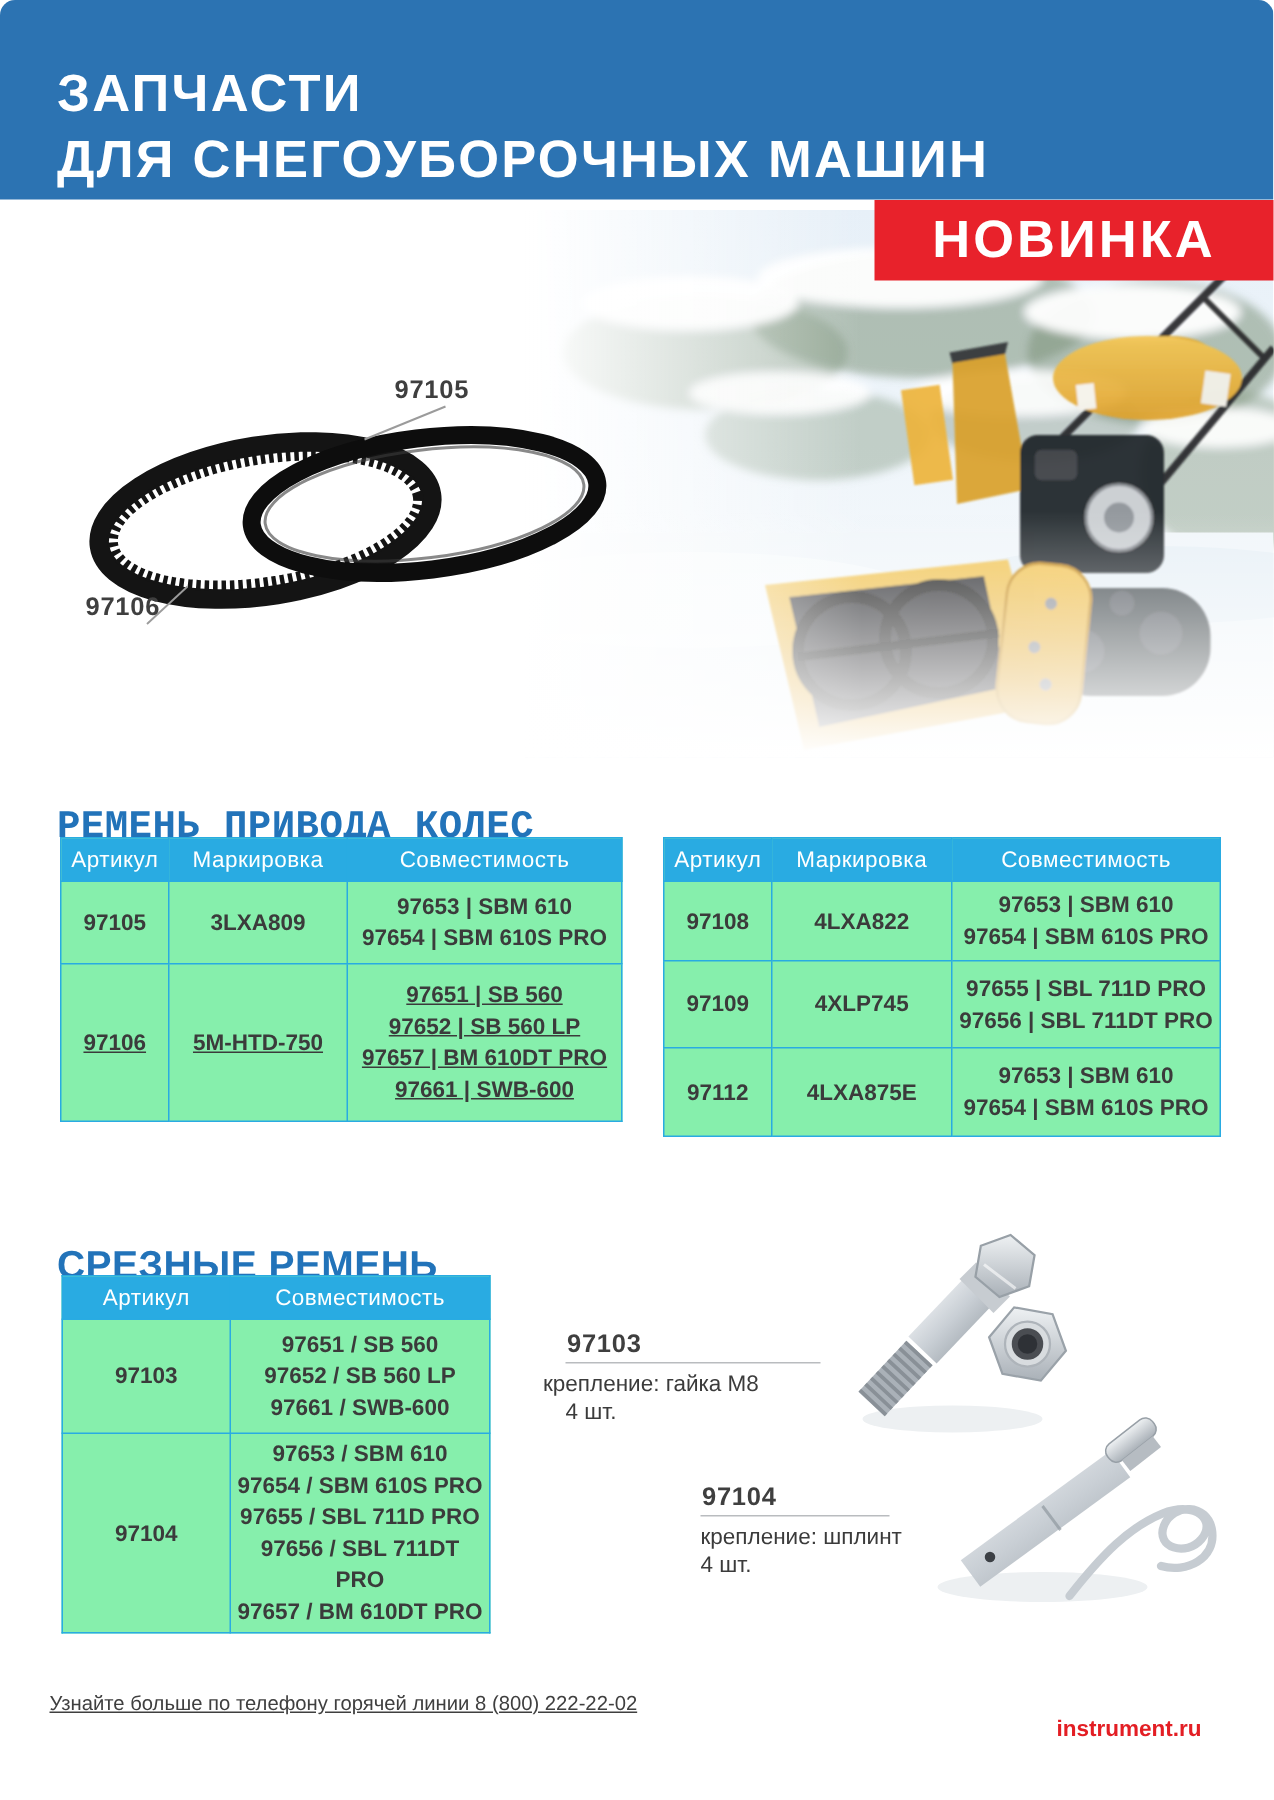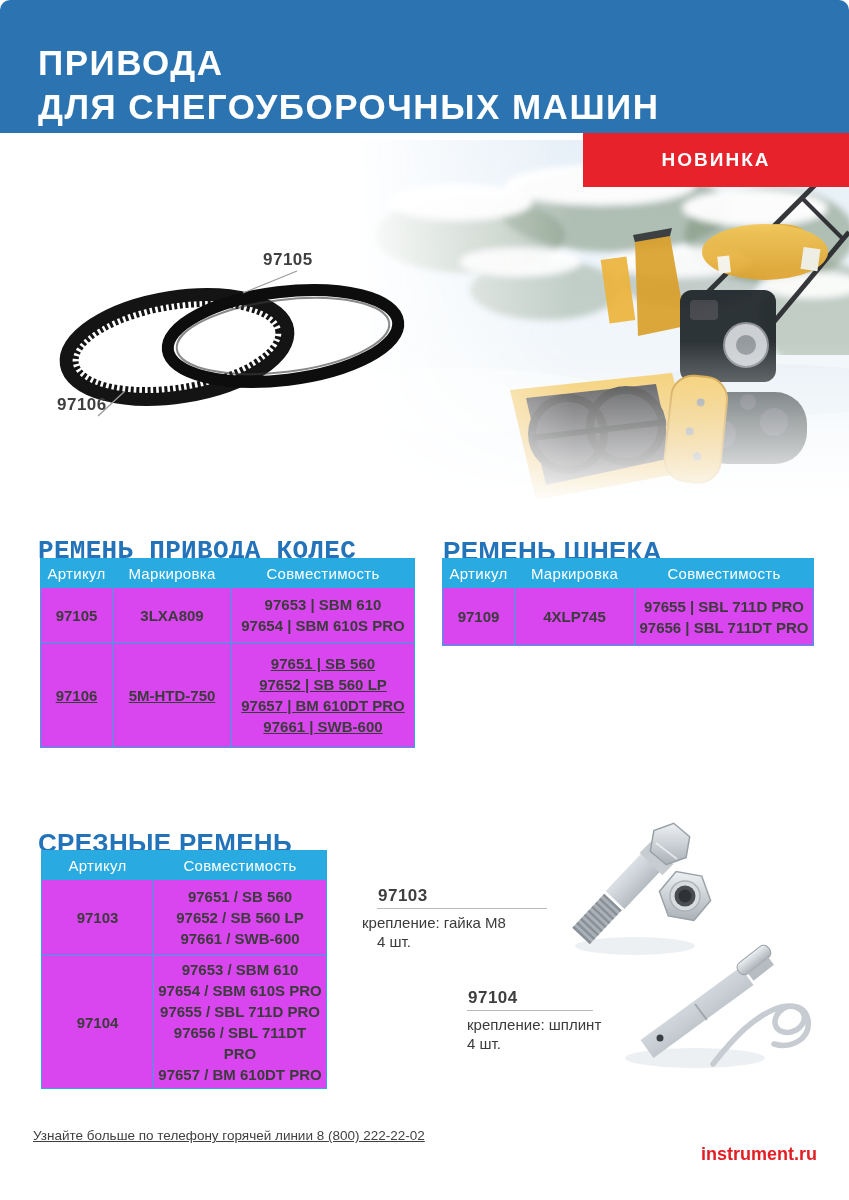--- a/index.html
+++ b/index.html
@@ -80,7 +80,7 @@
 <div class="page">
 
   <header class="top-banner">
-    <h1 class="main-title">ПРИВОДА
+    <h1 class="main-title">ЗАПЧАСТИ
 ДЛЯ СНЕГОУБОРОЧНЫХ МАШИН</h1>
   </header>
   <div class="novelty-badge">НОВИНКА</div>

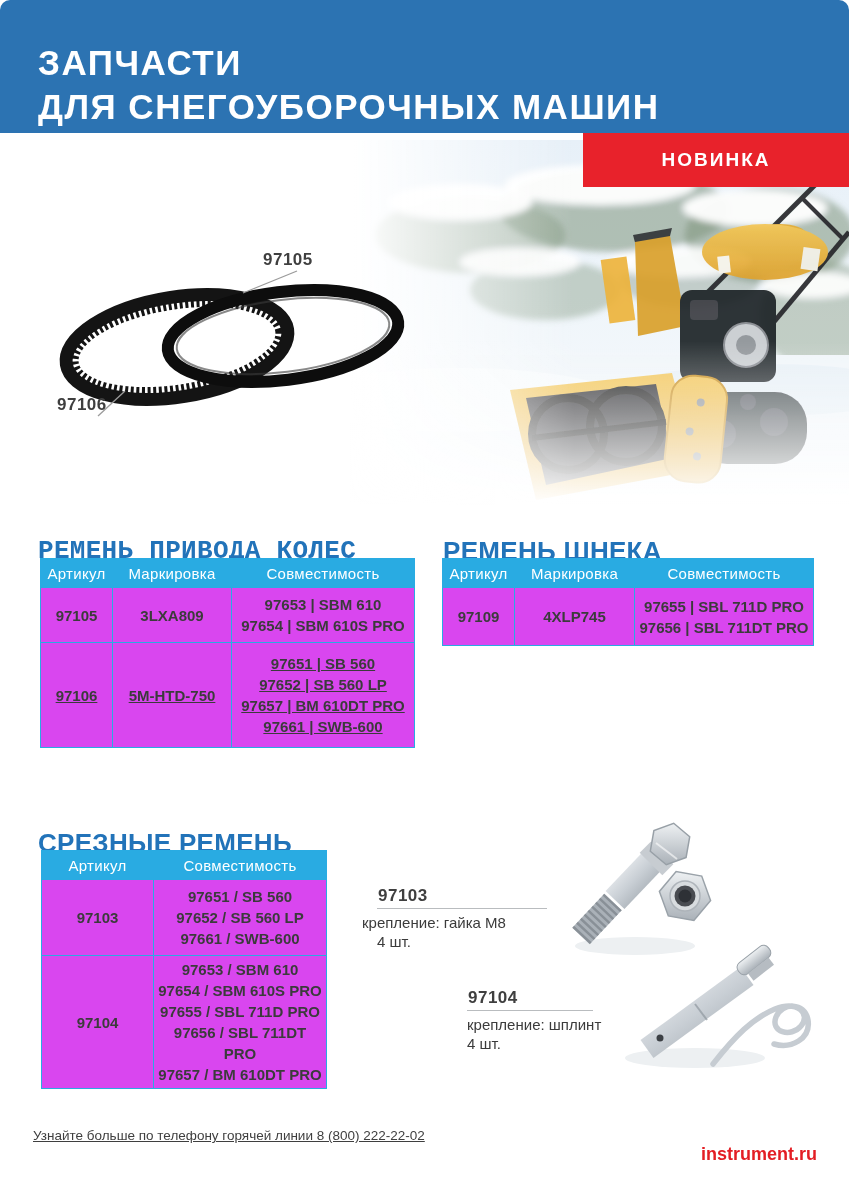--- a/index.html
+++ b/index.html
@@ -19,7 +19,7 @@
   .novelty-badge{
     position:absolute;left:583px;top:133px;width:266px;height:54px;background:#e8222b;
     color:#fff;display:flex;align-items:center;justify-content:center;
-    font-size:19px;font-weight:bold;letter-spacing:2px;z-index:3;
+    font-size:35px;font-weight:bold;letter-spacing:2px;z-index:3;
   }
   
   .photo-svg{position:absolute;left:350px;top:140px;width:499px;height:365px;z-index:1;}

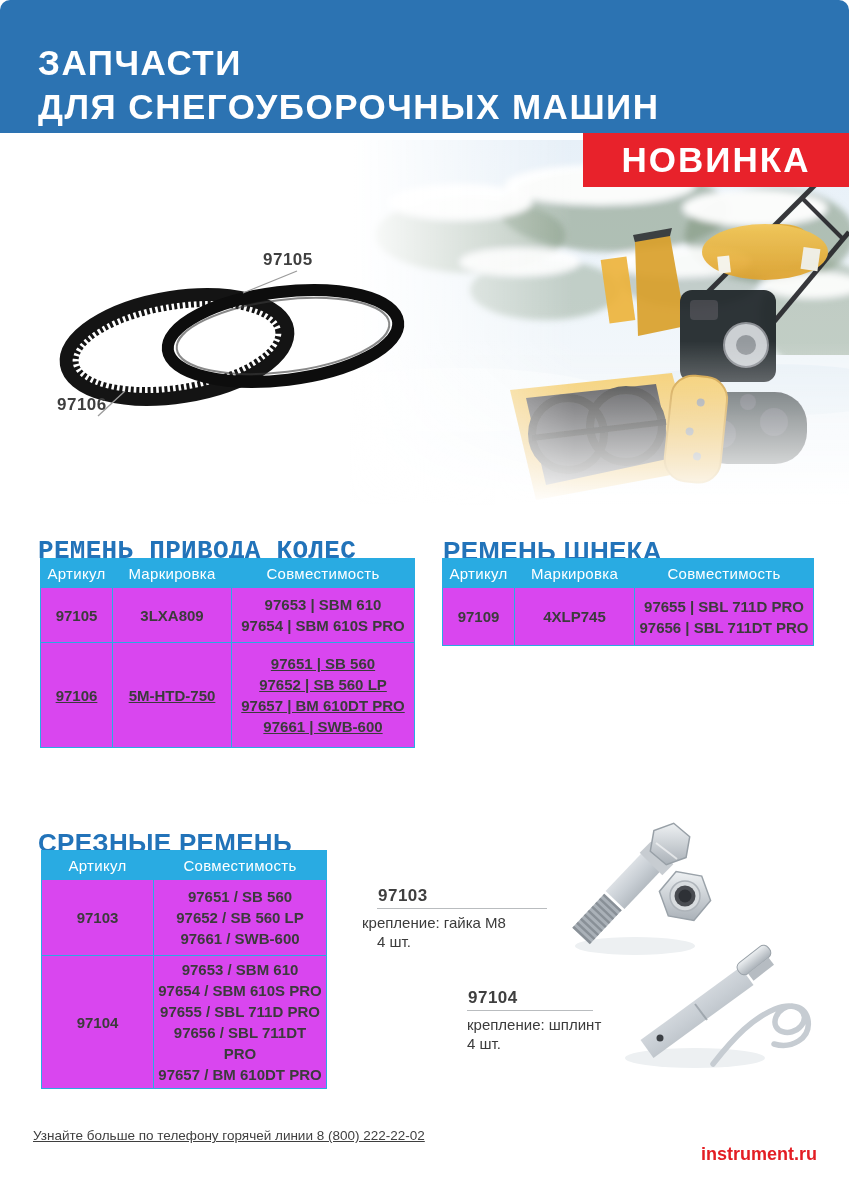--- a/index.html
+++ b/index.html
@@ -224,7 +224,6 @@
     </tbody>
   </table>
 
-  <h2 class="section-title st-auger">РЕМЕНЬ ШНЕКА</h2>
   <table class="parts-table tbl-auger">
     <colgroup>
         <col style="width:72px">

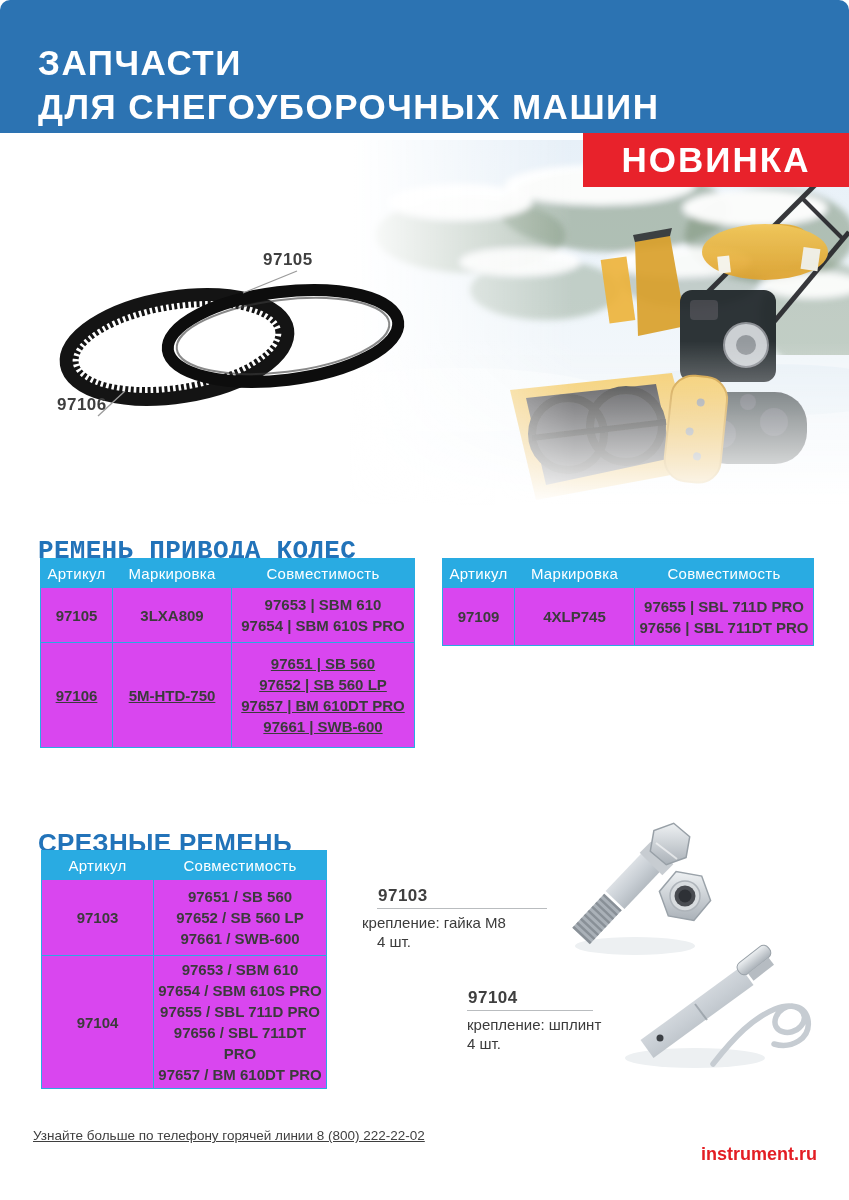--- a/index.html
+++ b/index.html
@@ -36,7 +36,7 @@
   .st-bolts{left:38px;top:806px;}
   
   table.parts-table{
-    position:absolute;border-collapse:collapse;table-layout:fixed;background:#d946ef;
+    position:absolute;border-collapse:collapse;table-layout:fixed;background:#86efac;
   }
   table.parts-table th{
     background:#29abe2;color:#fff;font-size:15px;font-weight:500;

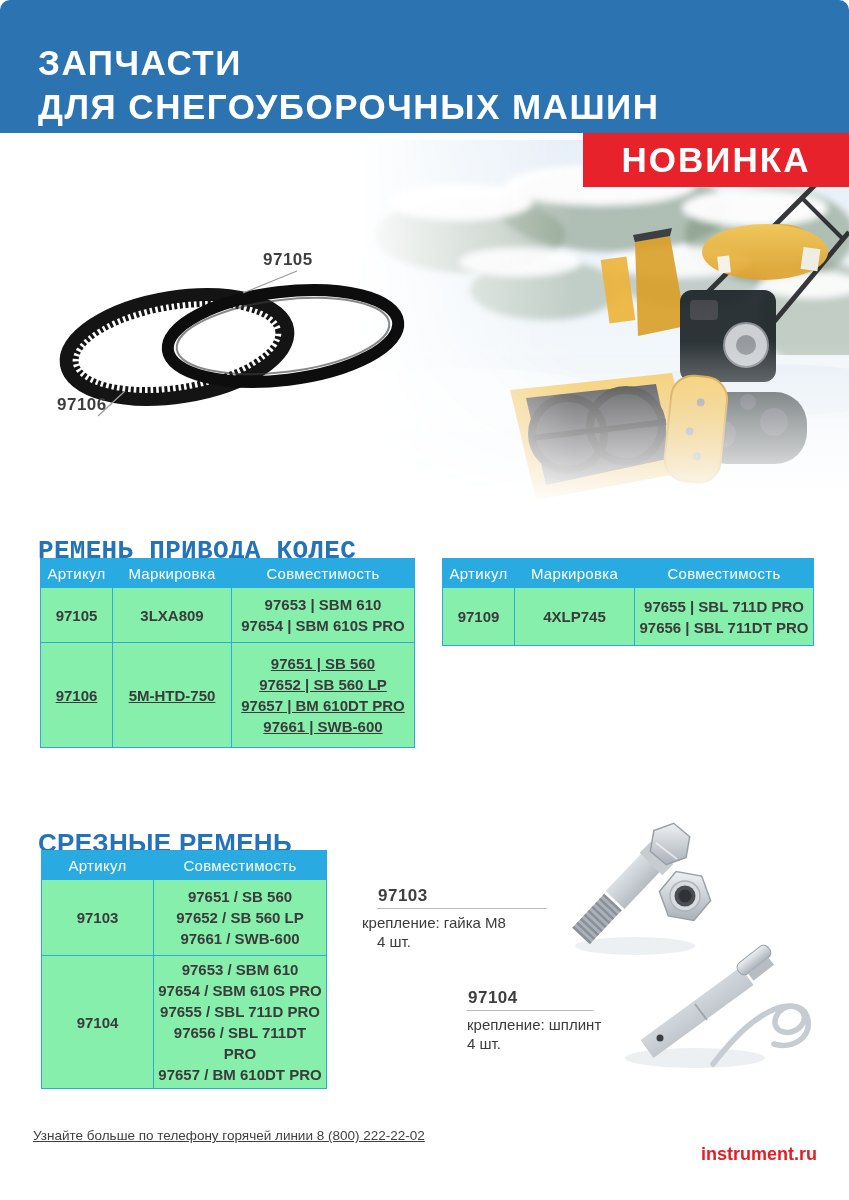--- a/index.html
+++ b/index.html
@@ -238,6 +238,12 @@
       </tr>
     </thead>
     <tbody>
+      <tr class="r1">
+        <td>97108</td>
+        <td>4LXA822</td>
+        <td class="compat">97653 | SBM 610
+97654 | SBM 610S PRO</td>
+      </tr>
       <tr class="r2">
         <td>97109</td>
         <td>4XLP745</td>

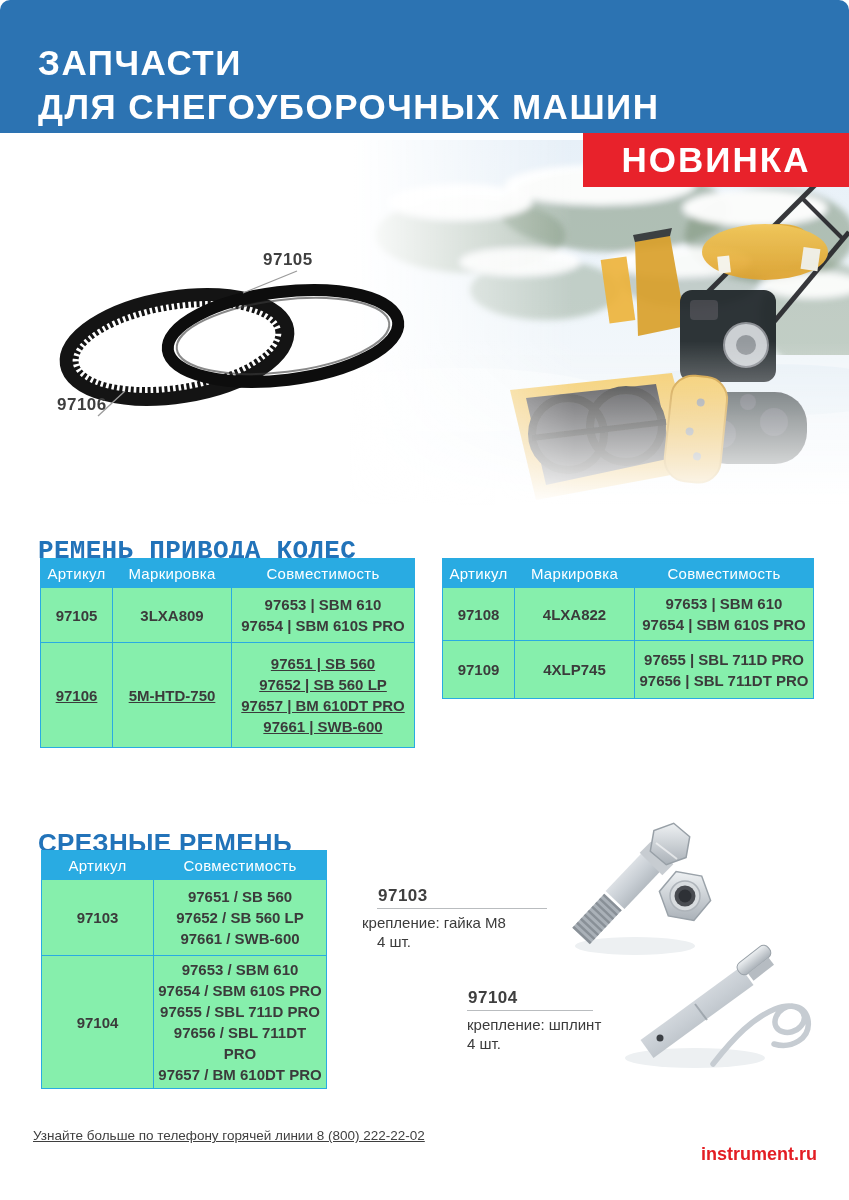--- a/index.html
+++ b/index.html
@@ -250,6 +250,12 @@
         <td class="compat">97655 | SBL 711D PRO
 97656 | SBL 711DT PRO</td>
       </tr>
+      <tr class="r3">
+        <td>97112</td>
+        <td>4LXA875E</td>
+        <td class="compat">97653 | SBM 610
+97654 | SBM 610S PRO</td>
+      </tr>
     </tbody>
   </table>
 

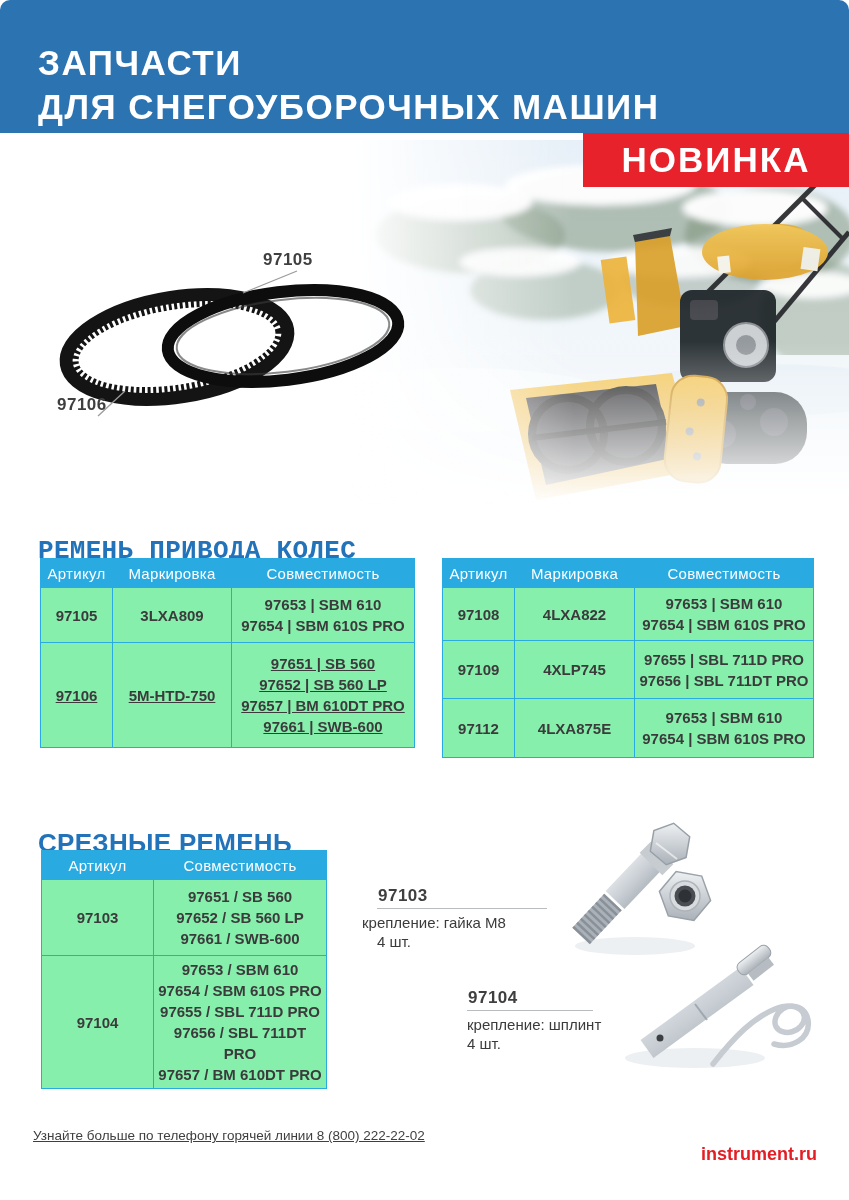--- a/index.html
+++ b/index.html
@@ -72,7 +72,7 @@
   .cap-2b{left:467px;top:1035px;}
   
   .footer-text{position:absolute;left:33px;top:1126px;font-size:13.5px;line-height:19px;color:#3f3f3f;text-decoration:underline;}
-  .site-link{position:absolute;right:32px;top:1144px;font-size:18px;font-weight:bold;color:#e31e24;text-decoration:none;}
+  .site-link{position:absolute;right:48px;top:1144px;font-size:15px;font-weight:bold;color:#e31e24;text-decoration:none;}
 </style>
 </head>
 <body>

